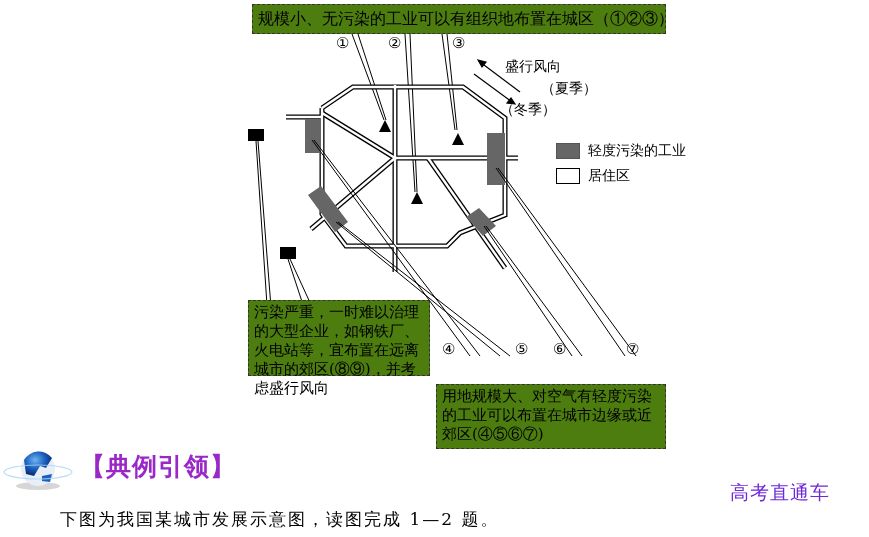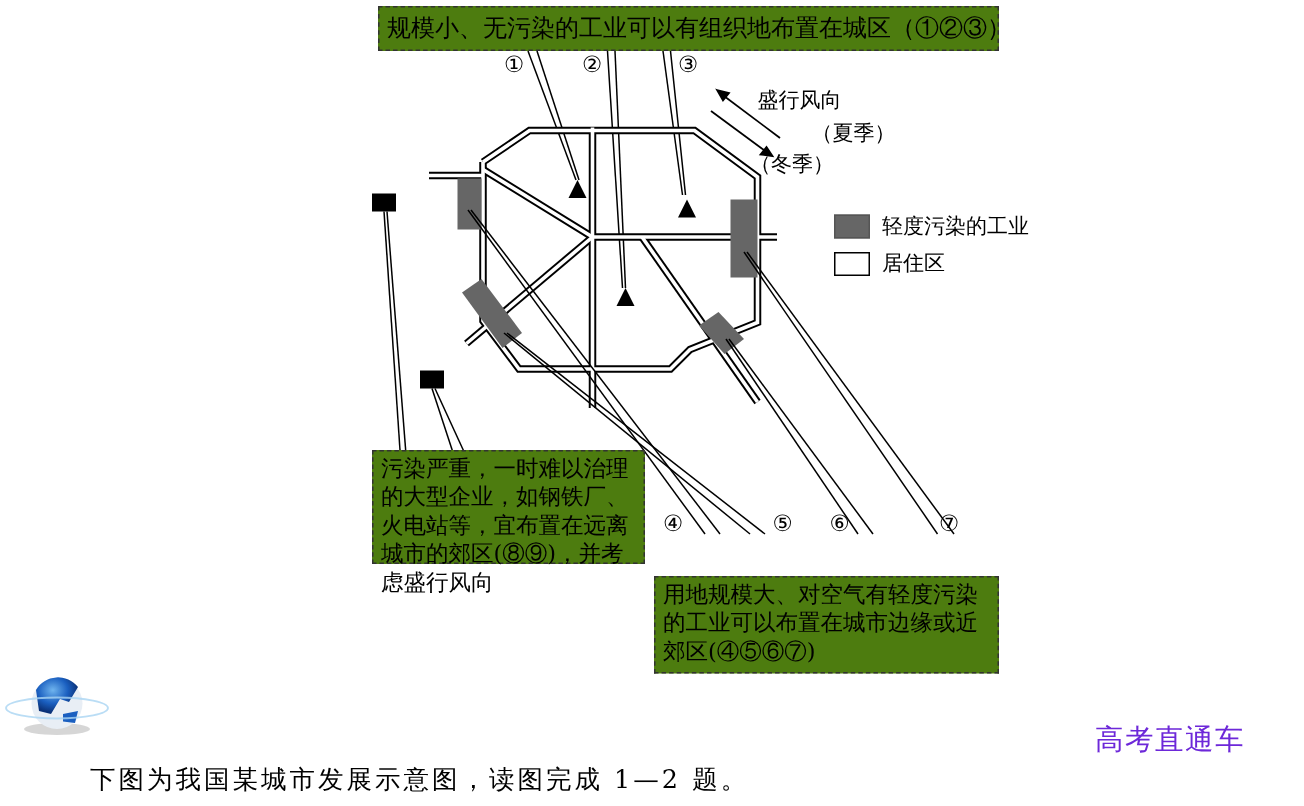--- a/index.html
+++ b/index.html
@@ -152,6 +152,7 @@
     <path d="M40,28 L50,26 L48,34 L40,33 Z" fill="#1a5fc0"></path>
     <ellipse cx="36" cy="24" rx="34" ry="7" fill="none" stroke="#a9d4f2" stroke-width="1.2" opacity="0.8"></ellipse>
   </svg>
+  <span id="header-title">【典例引领】</span>
 </div>
 
 <span id="watermark">高考直通车</span>

